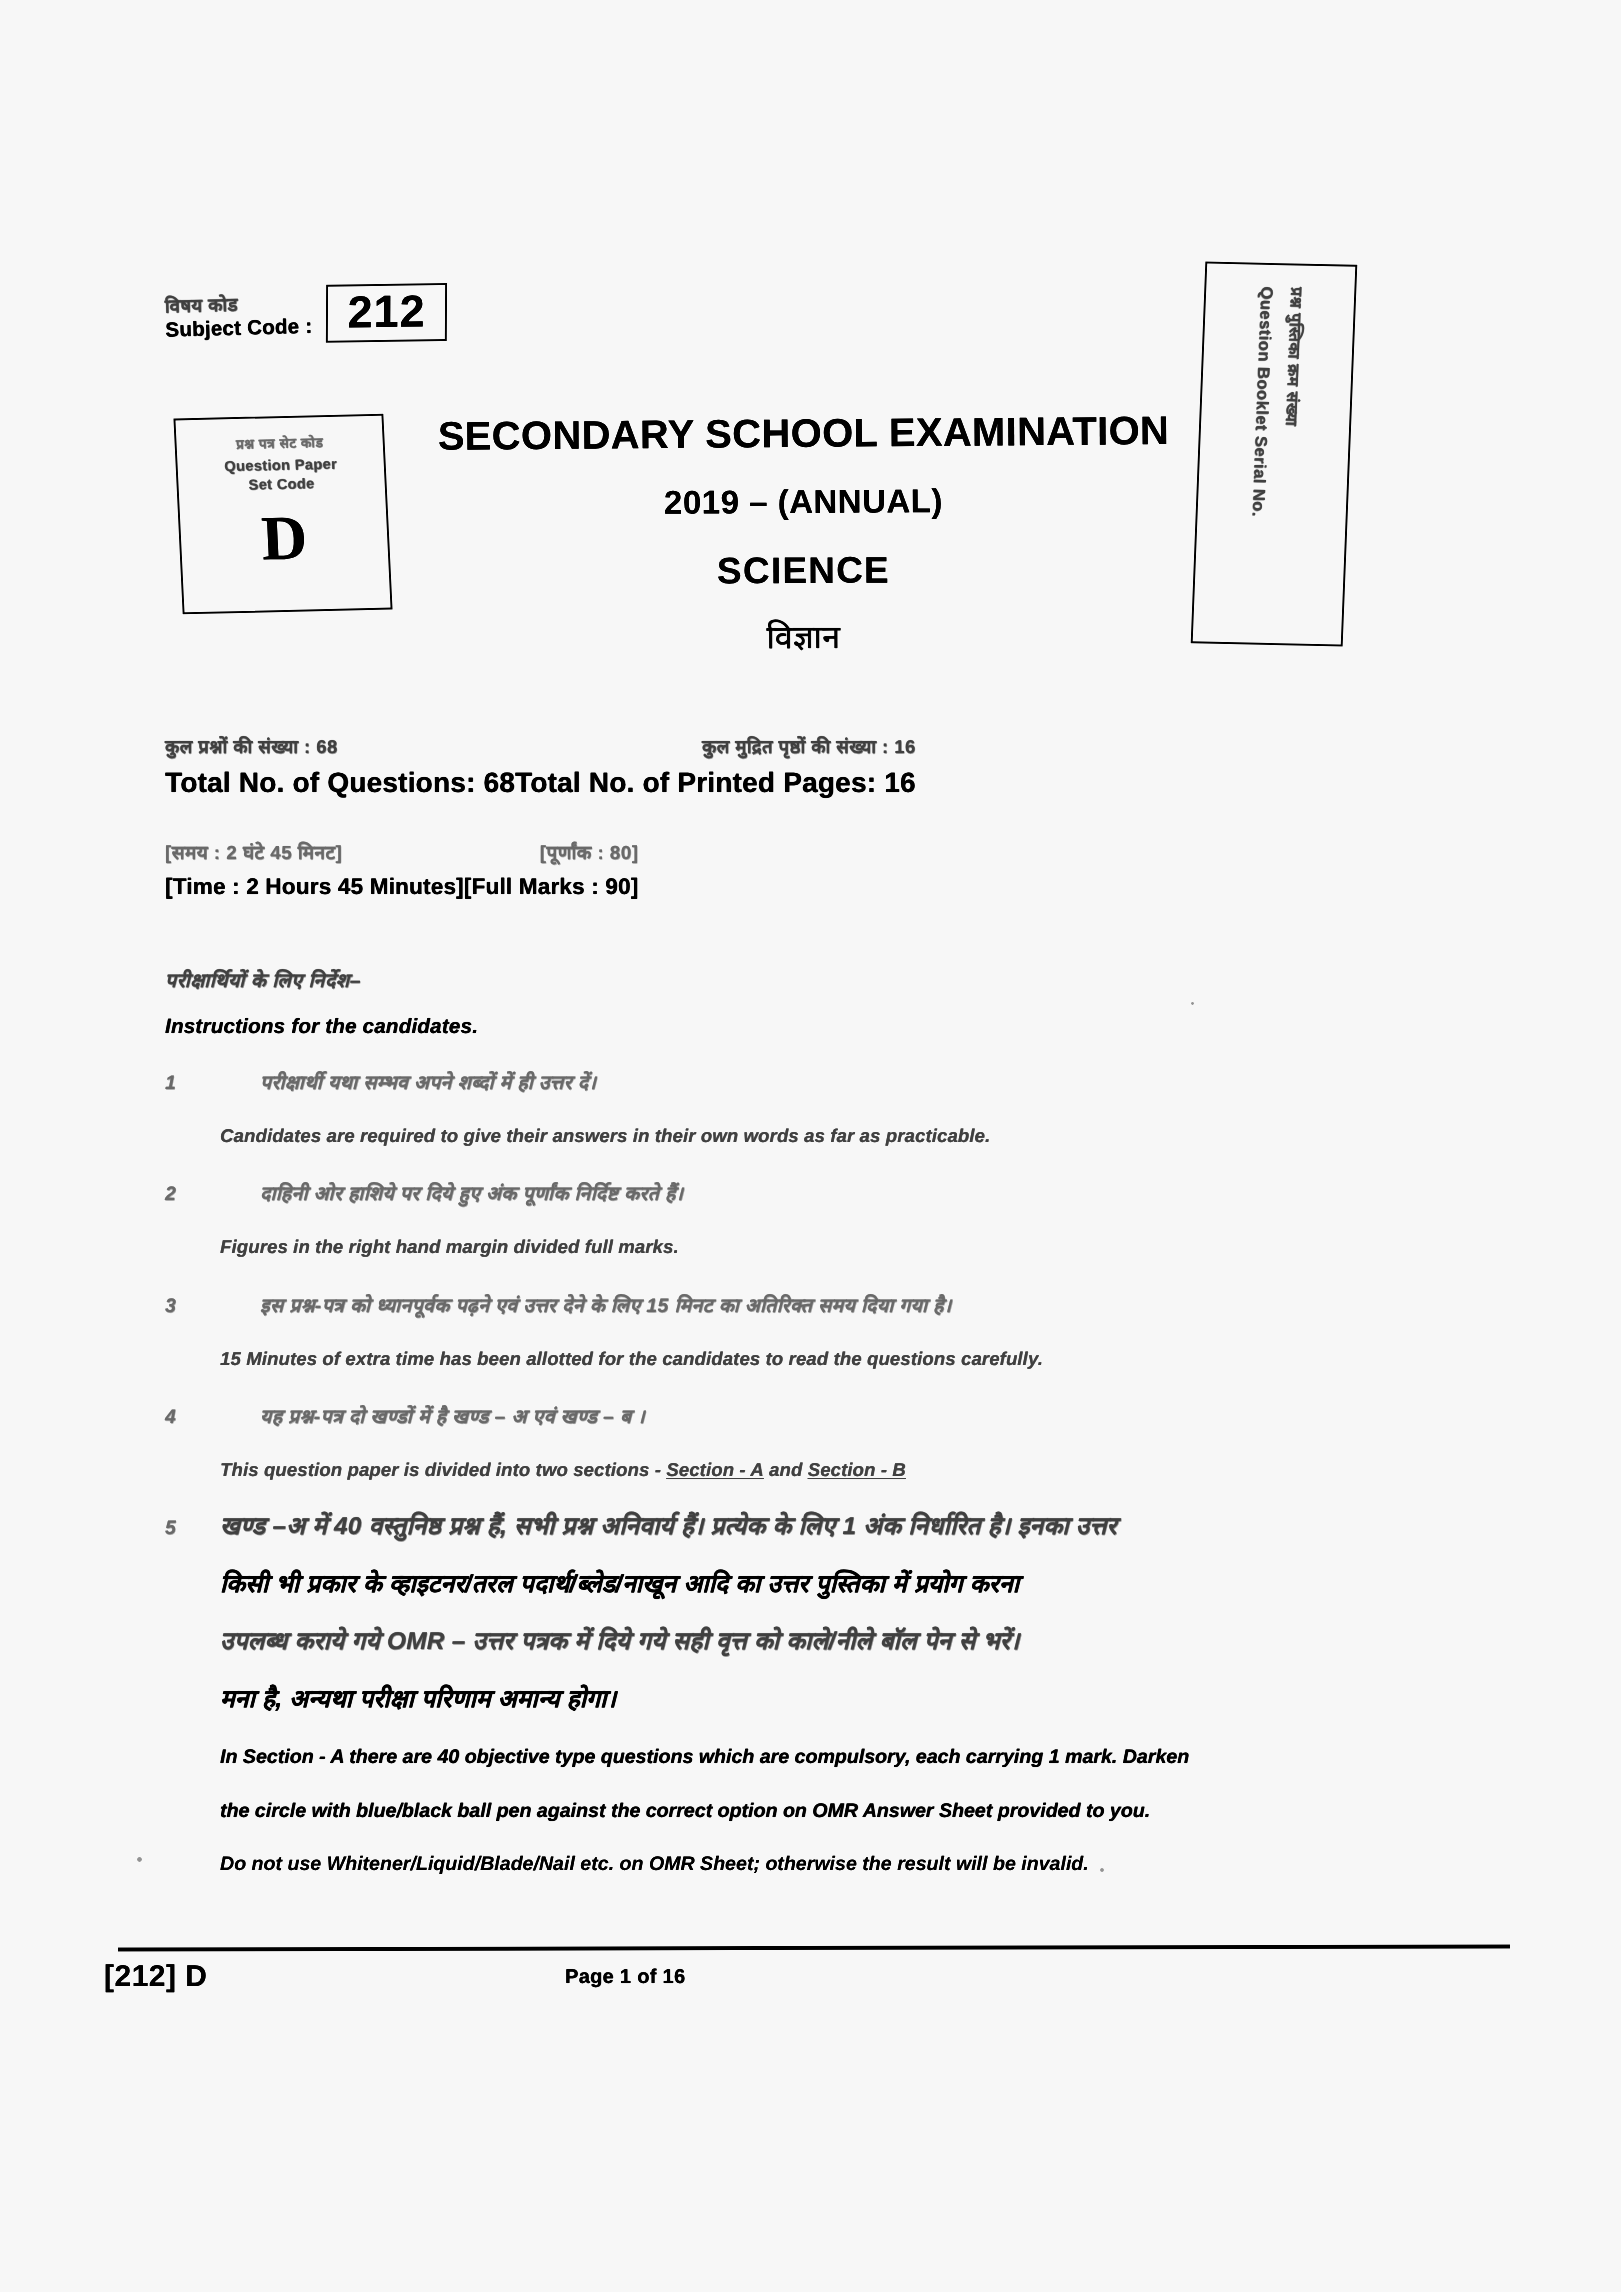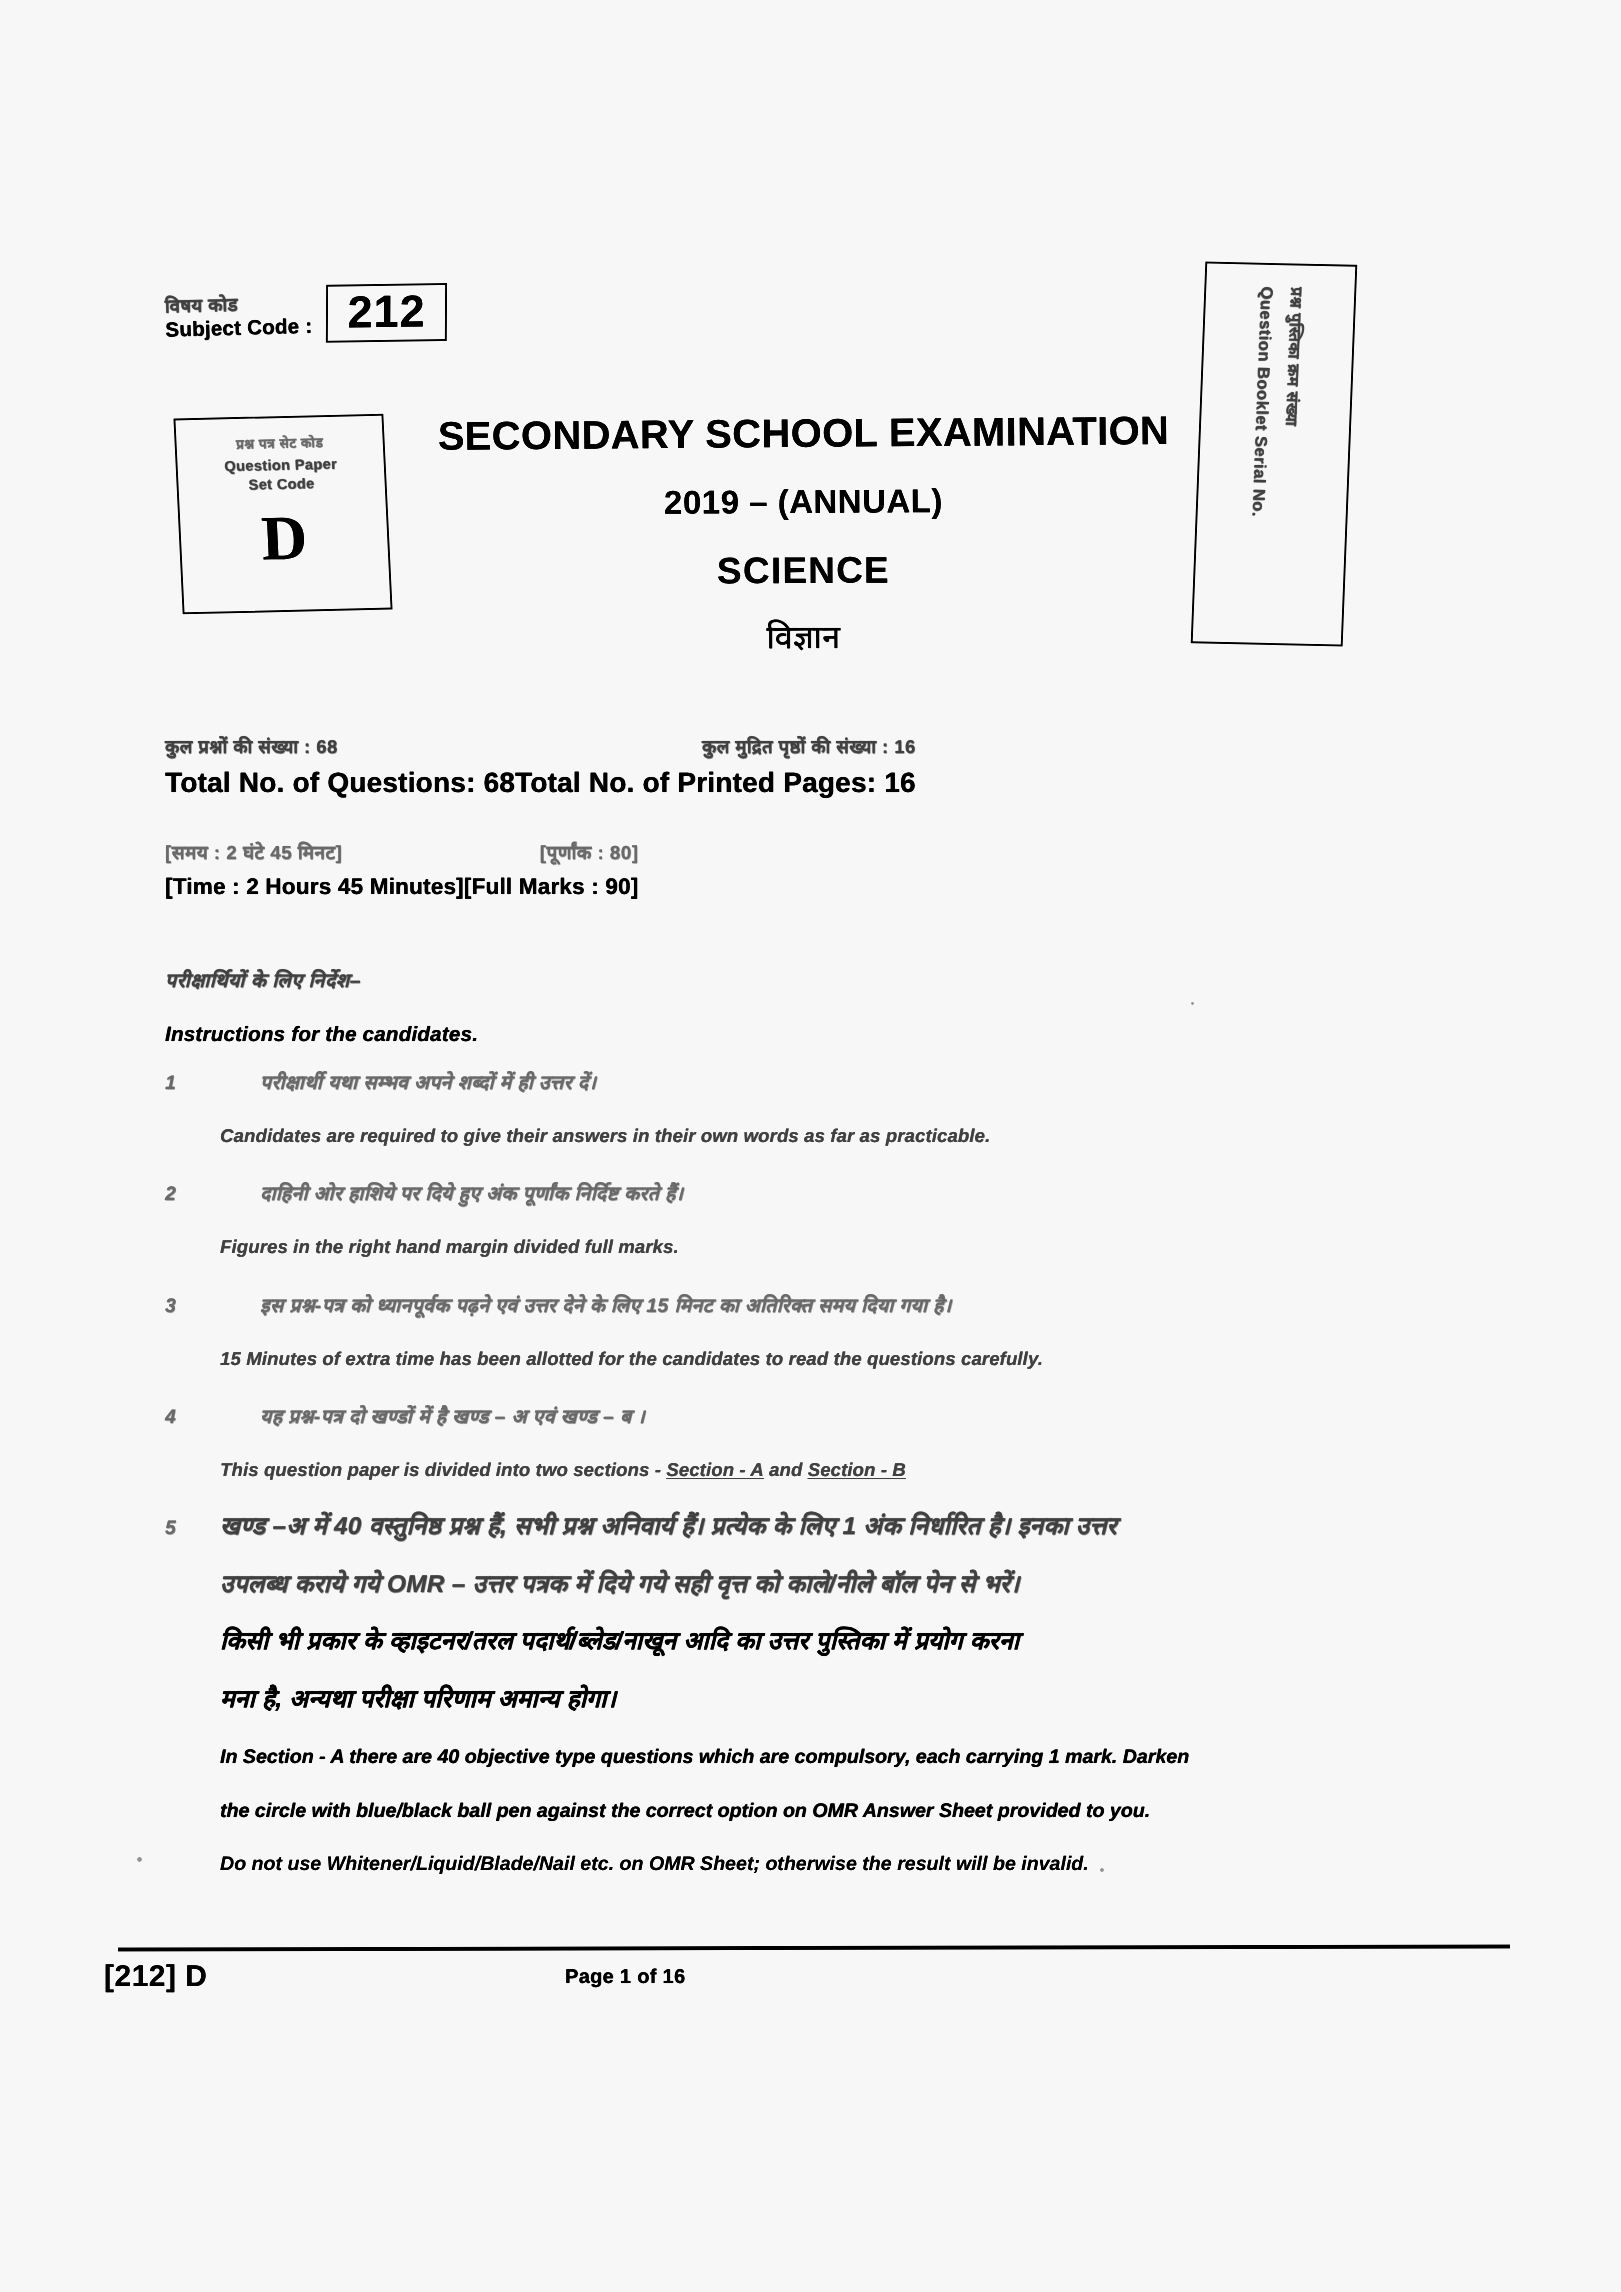--- a/index.html
+++ b/index.html
@@ -192,7 +192,7 @@
   #instr-head-eng {
     font-size: 20.6px; font-weight: 700;
     font-style: italic; letter-spacing: 0.2px;
-    margin-top: 30px;
+    margin-top: 22px;
   }
 
   

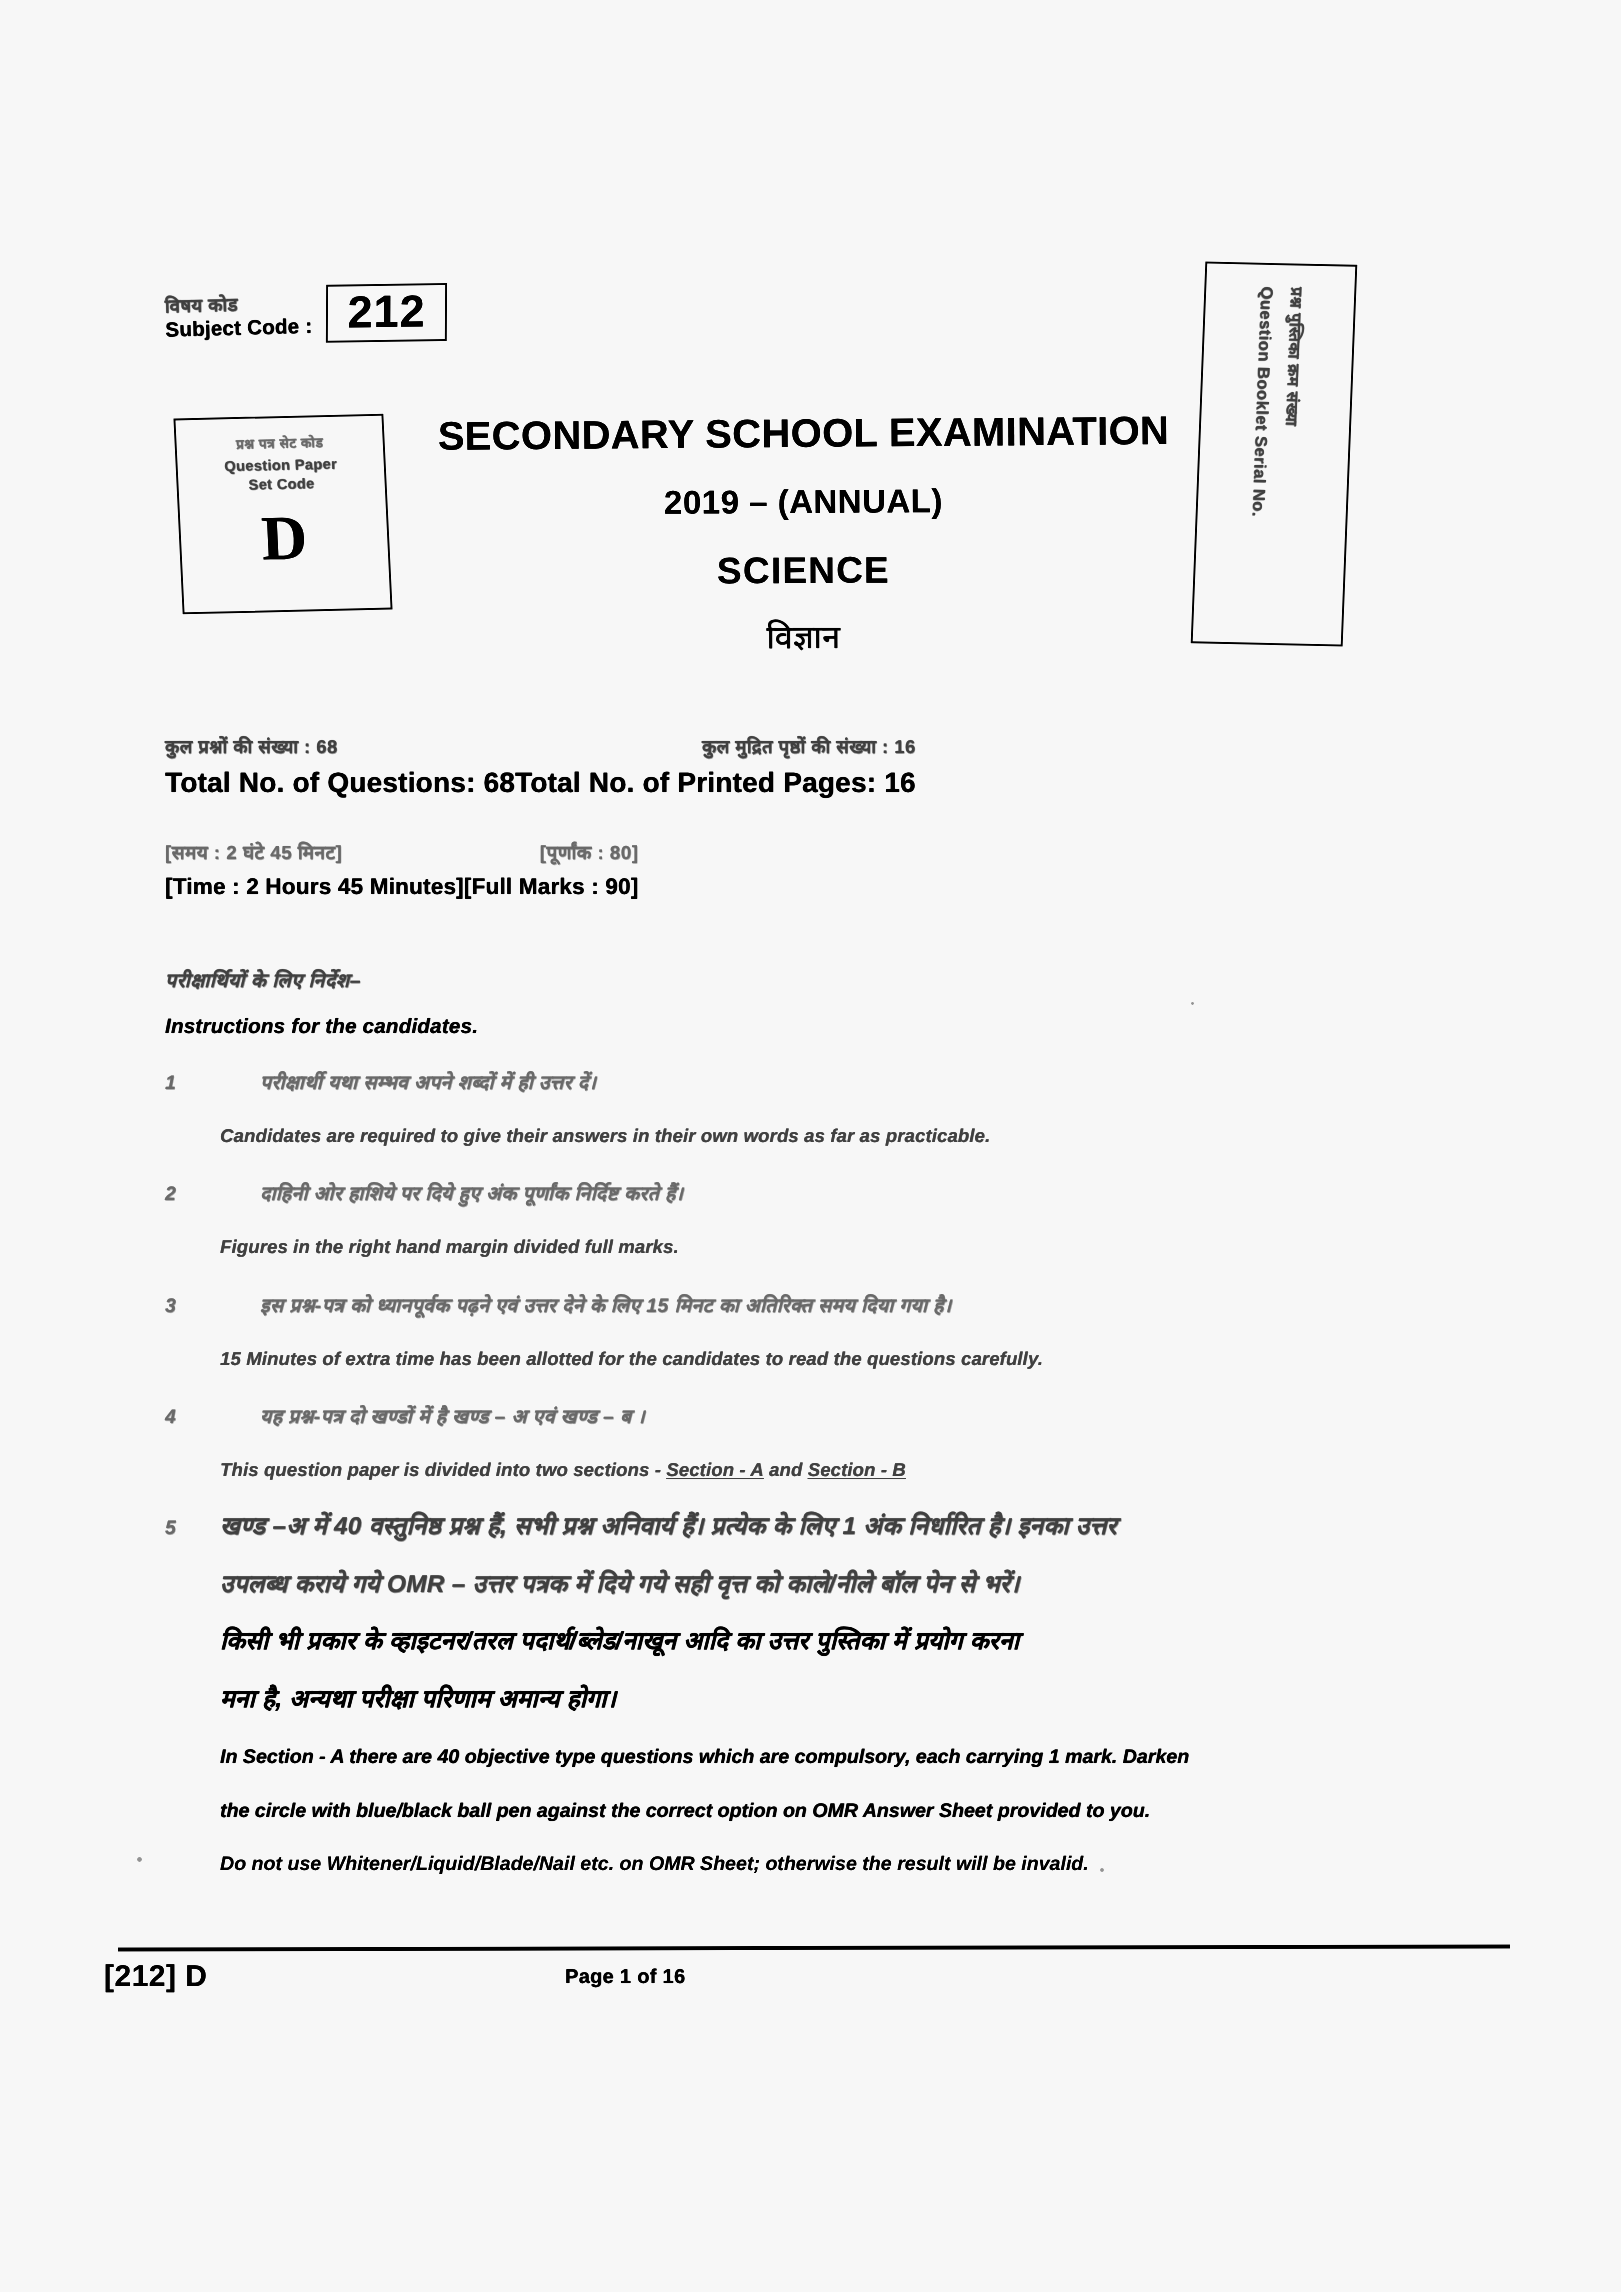--- a/index.html
+++ b/index.html
@@ -387,8 +387,8 @@
       <span class="instr-num blur-hard faintest">5</span>
       <div class="instr-body">
         <div class="hi5 blur-hard faint">खण्ड –अ में 40 वस्तुनिष्ठ प्रश्न हैं, सभी प्रश्न अनिवार्य हैं। प्रत्येक के लिए 1 अंक निर्धारित है। इनका उत्तर</div>
+        <div class="hi5 blur-mid">किसी भी प्रकार के व्हाइटनर/तरल पदार्थ/ब्लेड/नाखून आदि का उत्तर पुस्तिका में प्रयोग करना</div>
         <div class="hi5 blur-hard faint">उपलब्ध कराये गये OMR – उत्तर पत्रक में दिये गये सही वृत्त को काले/नीले बॉल पेन से भरें।</div>
-        <div class="hi5 blur-mid">किसी भी प्रकार के व्हाइटनर/तरल पदार्थ/ब्लेड/नाखून आदि का उत्तर पुस्तिका में प्रयोग करना</div>
         <div class="hi5 blur-mid">मना है, अन्यथा परीक्षा परिणाम अमान्य होगा।</div>
         <div class="en5 blur-mid">In Section - A  there are 40 objective type questions which are compulsory, each carrying 1 mark. Darken</div>
         <div class="en5 blur-mid">the circle with blue/black  ball pen against the correct option on OMR Answer Sheet provided to you.</div>

